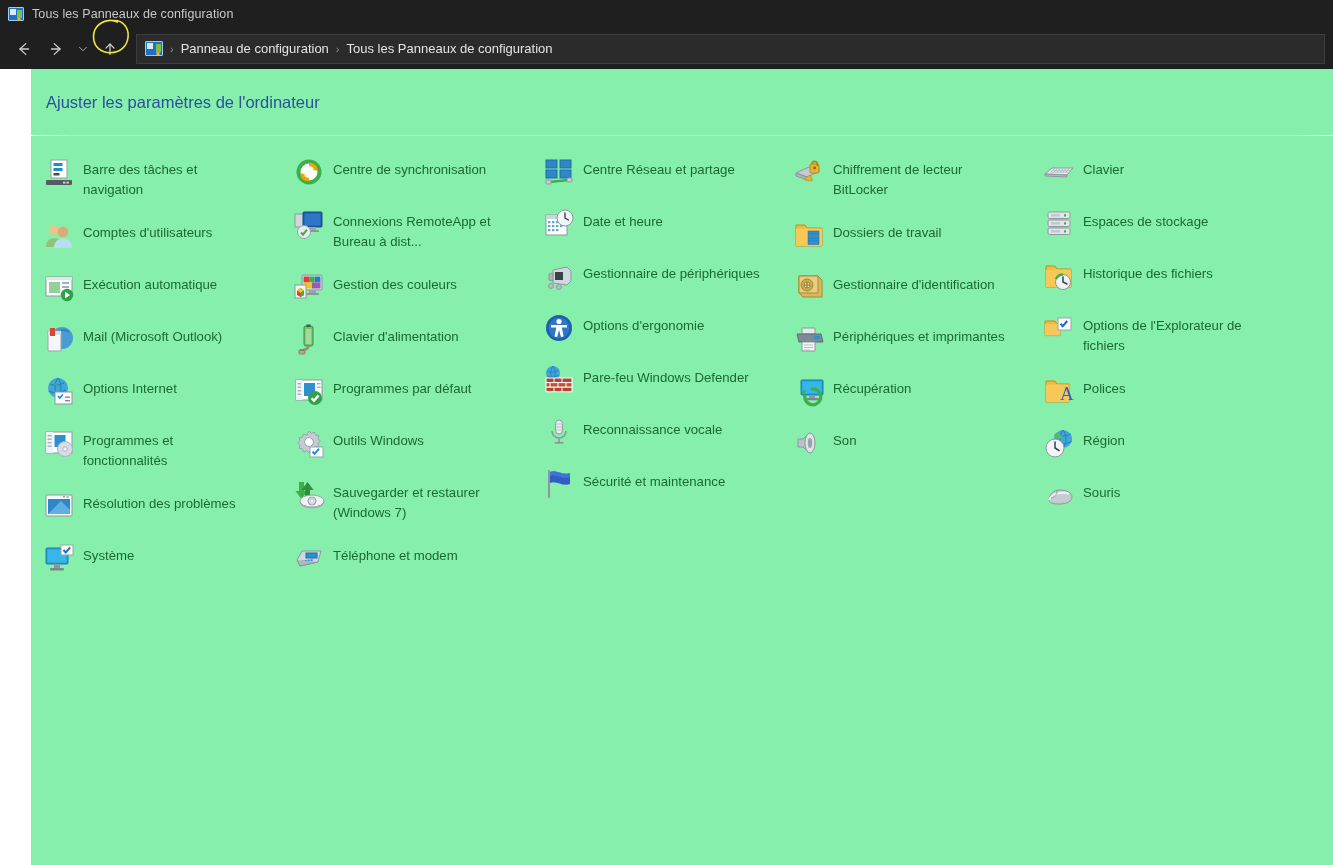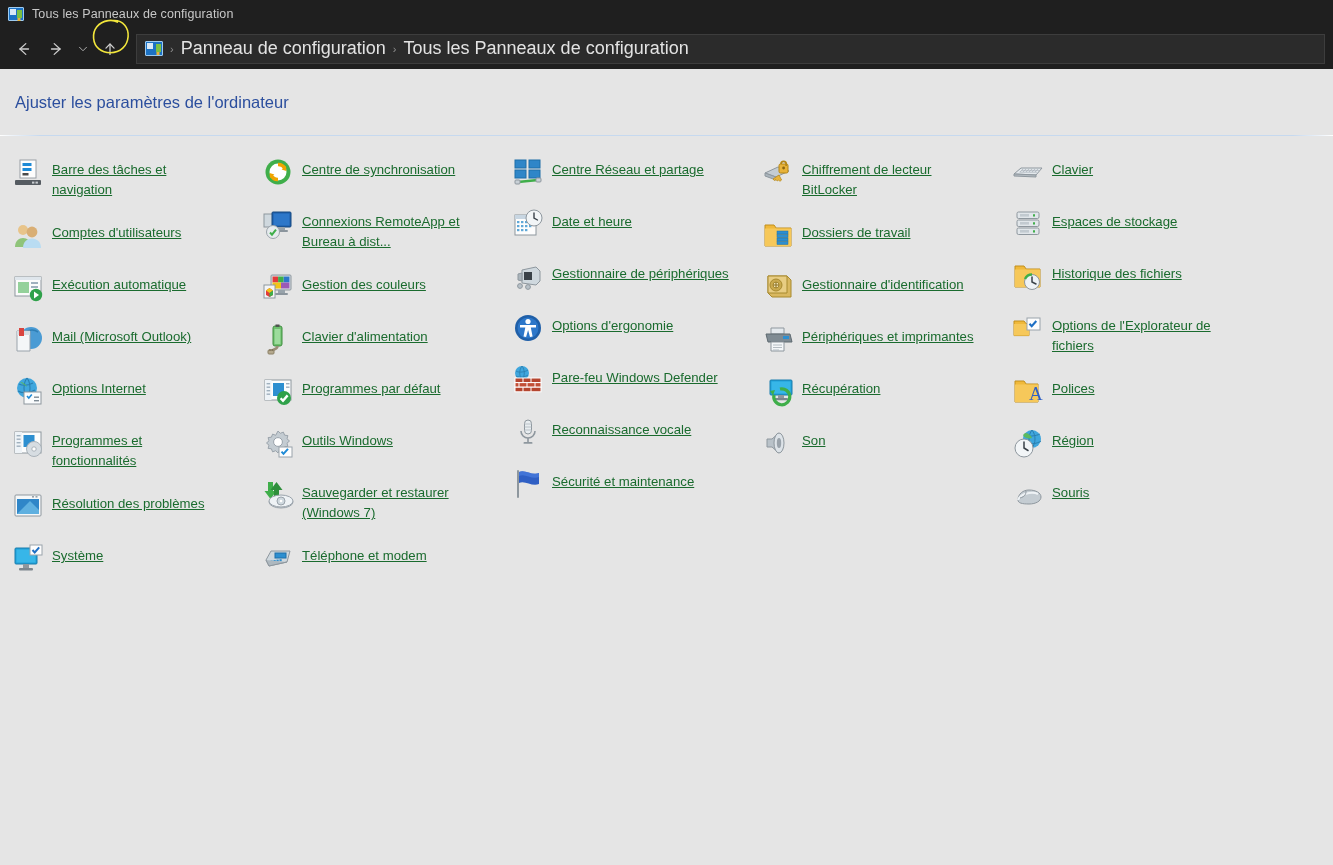--- a/index.html
+++ b/index.html
@@ -86,7 +86,7 @@
   }
   .crumb {
     color: #e3e3e3;
-    font-size: 18px;
+    font-size: 13px;
     white-space: nowrap;
   }
   .crumb-sep {

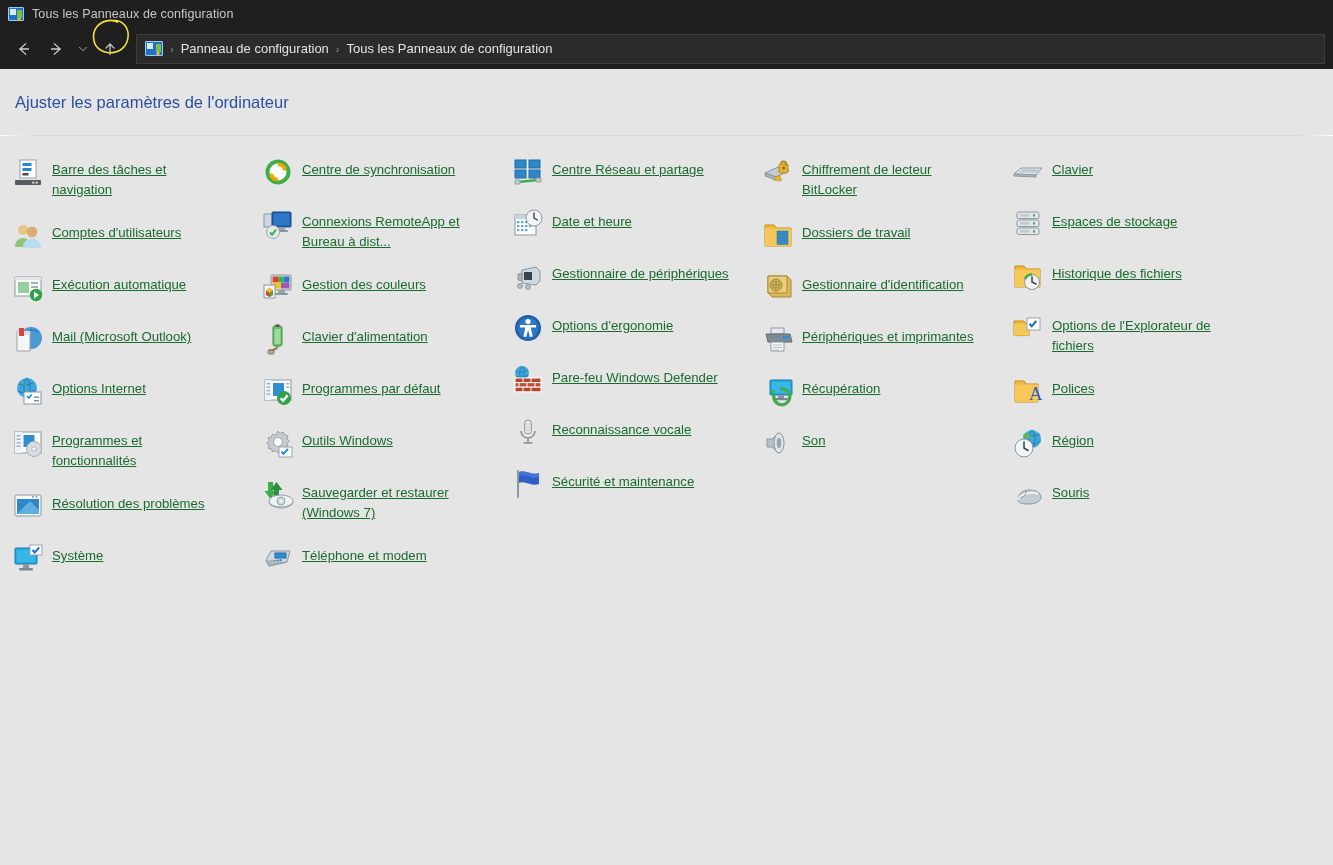--- a/index.html
+++ b/index.html
@@ -105,9 +105,10 @@
 
   
   .content {
-    background: #e5e5e5;
+    background: #86efac;
     height: 796px;
     position: relative;
+    margin-left: 31px;
   }
   .page-heading {
     color: #2c4f9e;

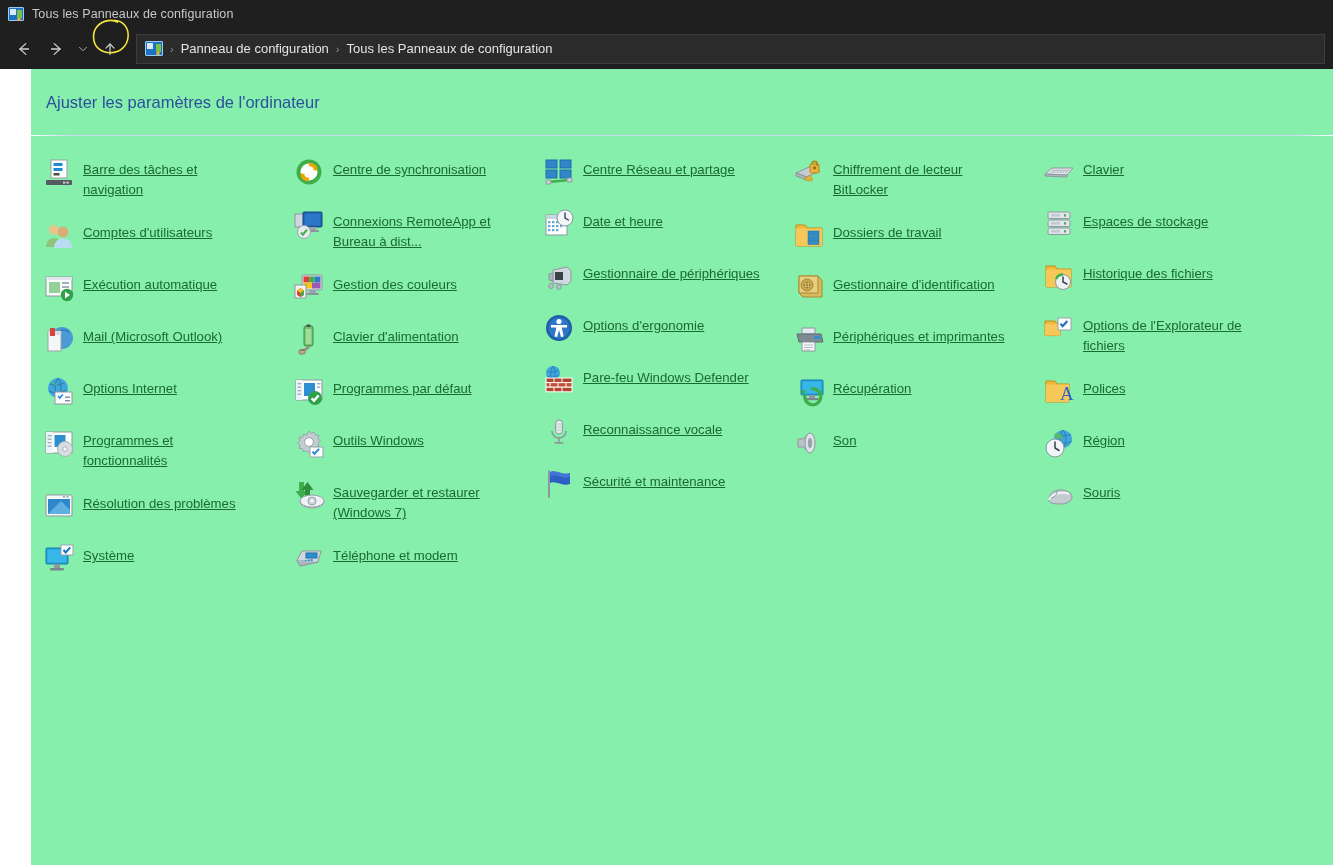--- a/index.html
+++ b/index.html
@@ -149,7 +149,6 @@
     line-height: 20px;
     padding-top: 5px;
     max-width: 178px;
-    text-decoration: underline;
   }
   .col:last-child .cp-item .lbl { max-width: 200px; }
 

